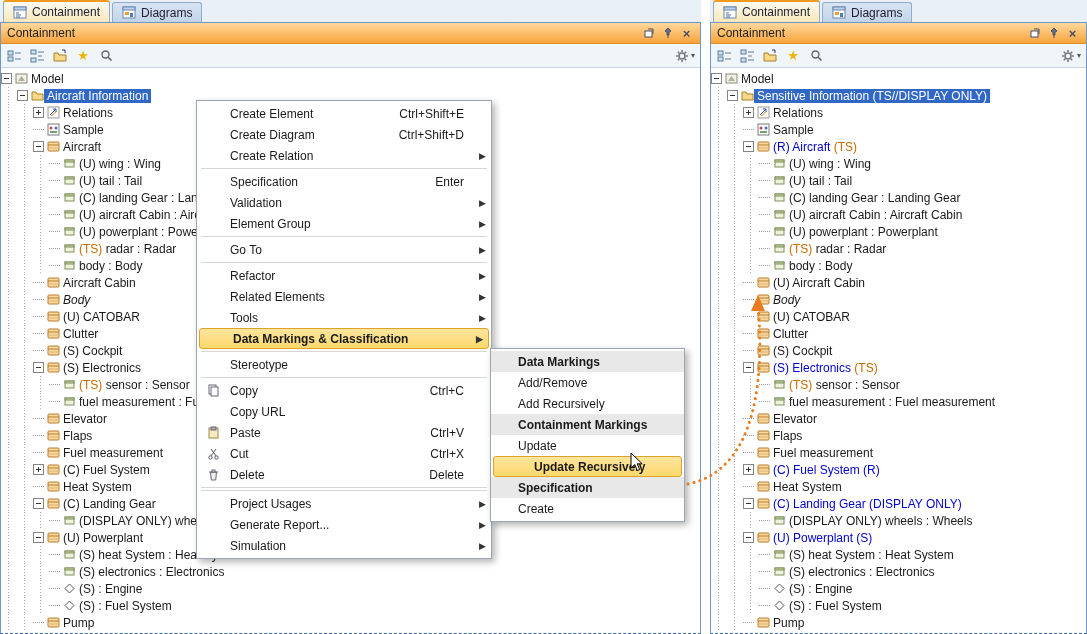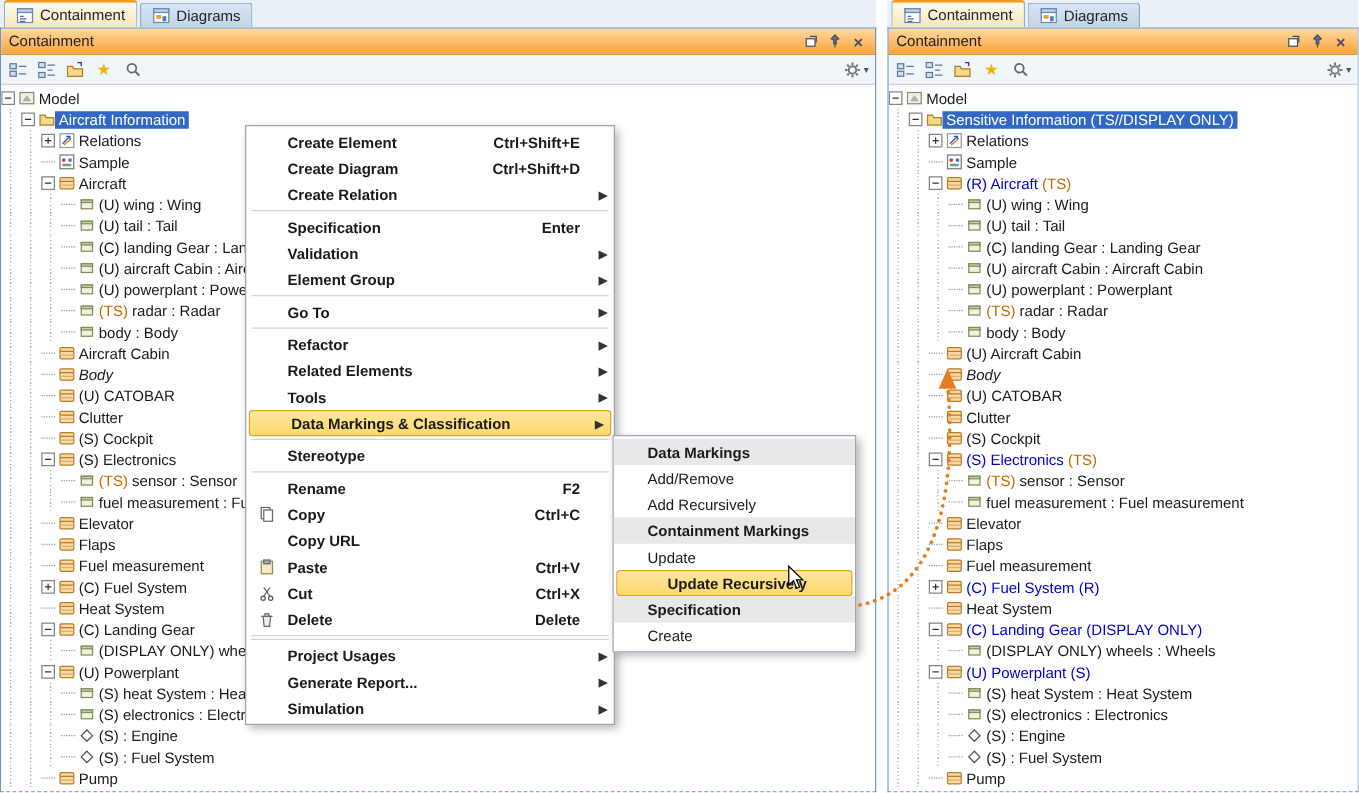--- a/index.html
+++ b/index.html
@@ -41,7 +41,7 @@
      box-shadow:3px 3px 7px rgba(0,0,0,.3);padding:2px 0;}
   .menu{left:196px;top:100px;width:294px;z-index:10;}
   .submenu{left:490px;top:348px;width:193px;z-index:11;}
-  .mitem{height:21px;display:flex;align-items:center;padding:0 5px 0 4px;font-weight:bold;}
+  .mitem{height:21px;display:flex;align-items:center;padding:0 5px 0 4px;}
   .mgutter{width:24px;flex:none;display:flex;align-items:center;justify-content:center;}
   .mlabel{flex:1;padding-left:5px;}
   .mshort{padding-right:12px;}

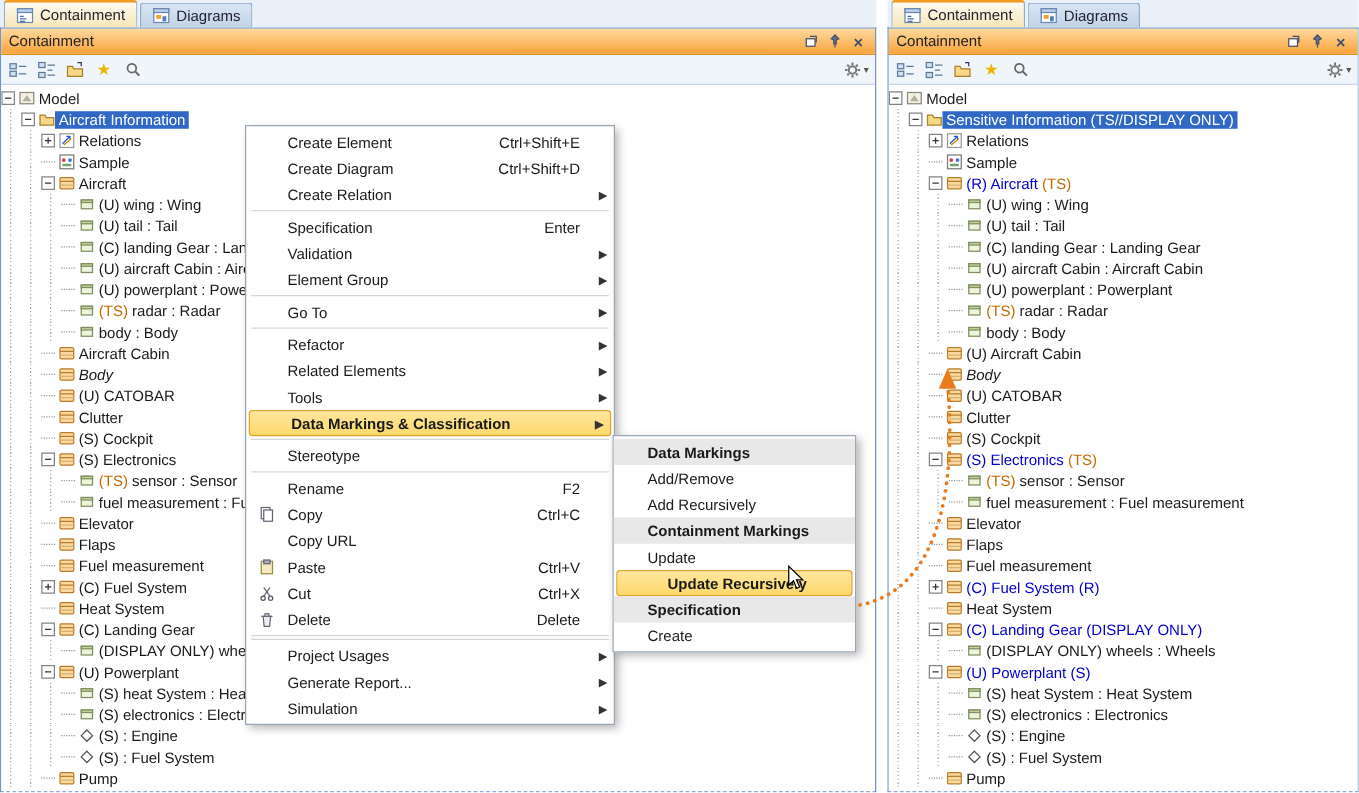--- a/index.html
+++ b/index.html
@@ -1308,12 +1308,6 @@
       </div>
       <div class="msep"></div>
       <div class="mitem">
-        <span class="mgutter"></span>
-        <span class="mlabel">Rename</span>
-        <span class="mshort">F2</span>
-        <span class="marrow"></span>
-      </div>
-      <div class="mitem">
         <span class="mgutter">
           <svg width="13" height="13">
             <rect x="2" y="1" width="7" height="9" fill="#fff" stroke="#667"></rect>

